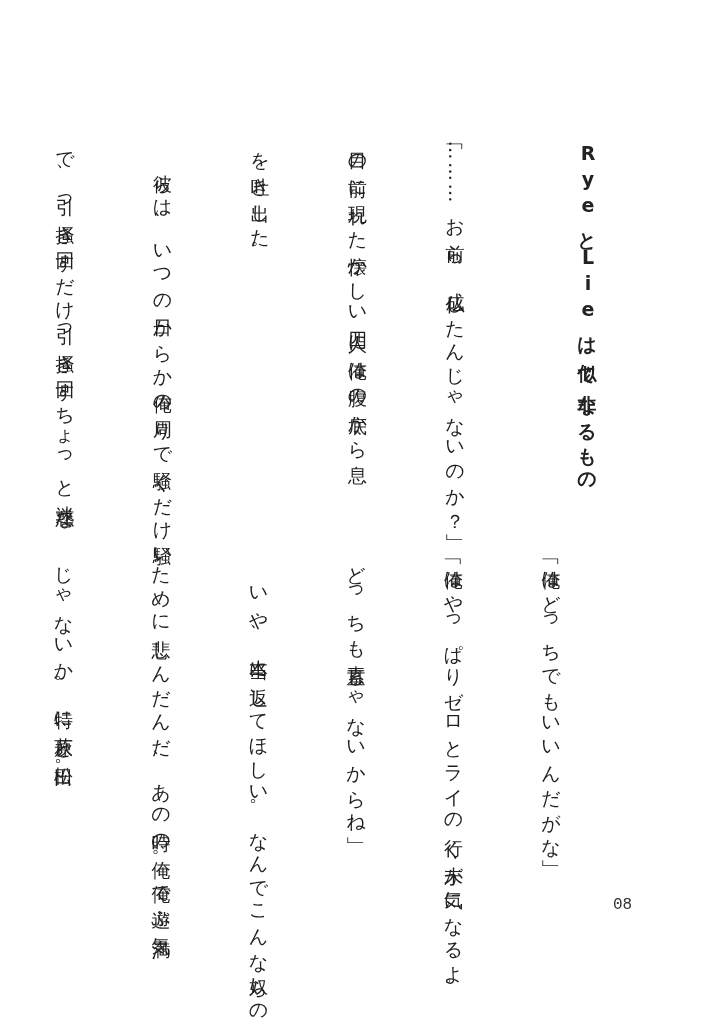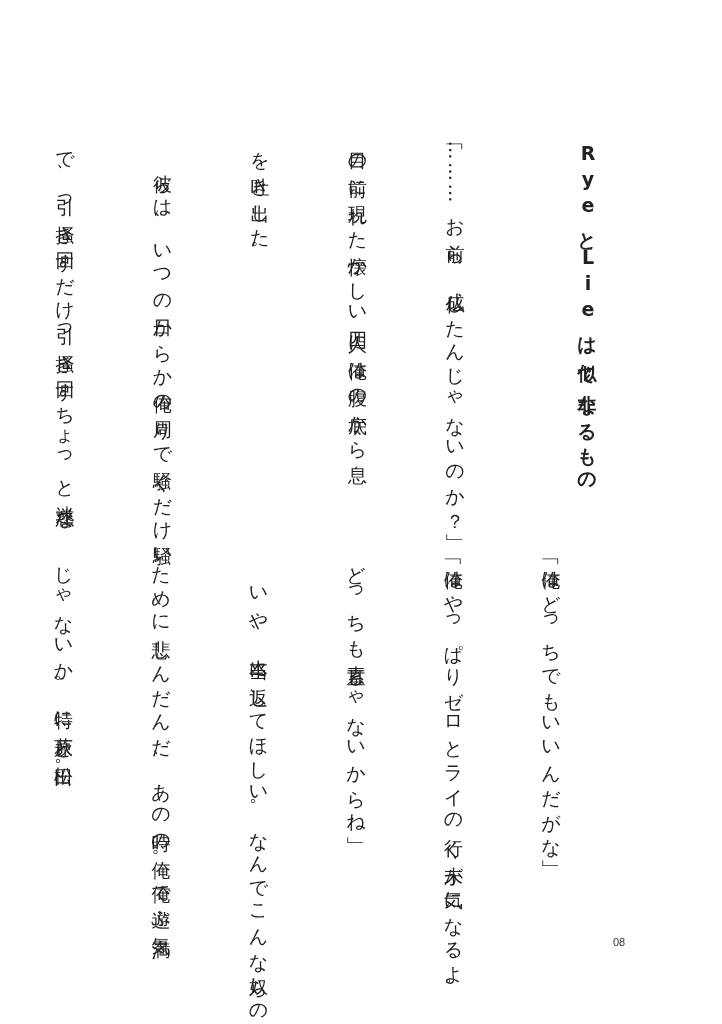--- a/index.html
+++ b/index.html
@@ -36,9 +36,9 @@
   .page-number {
     position: absolute;
     left: 613px;
-    top: 936px;
-    font-family: Liberation Sans, sans-serif;
-    font-size: 11px;
+    top: 896px;
+    font-family: Liberation Mono, monospace;
+    font-size: 16px;
     color: #333333;
   }
 </style>

